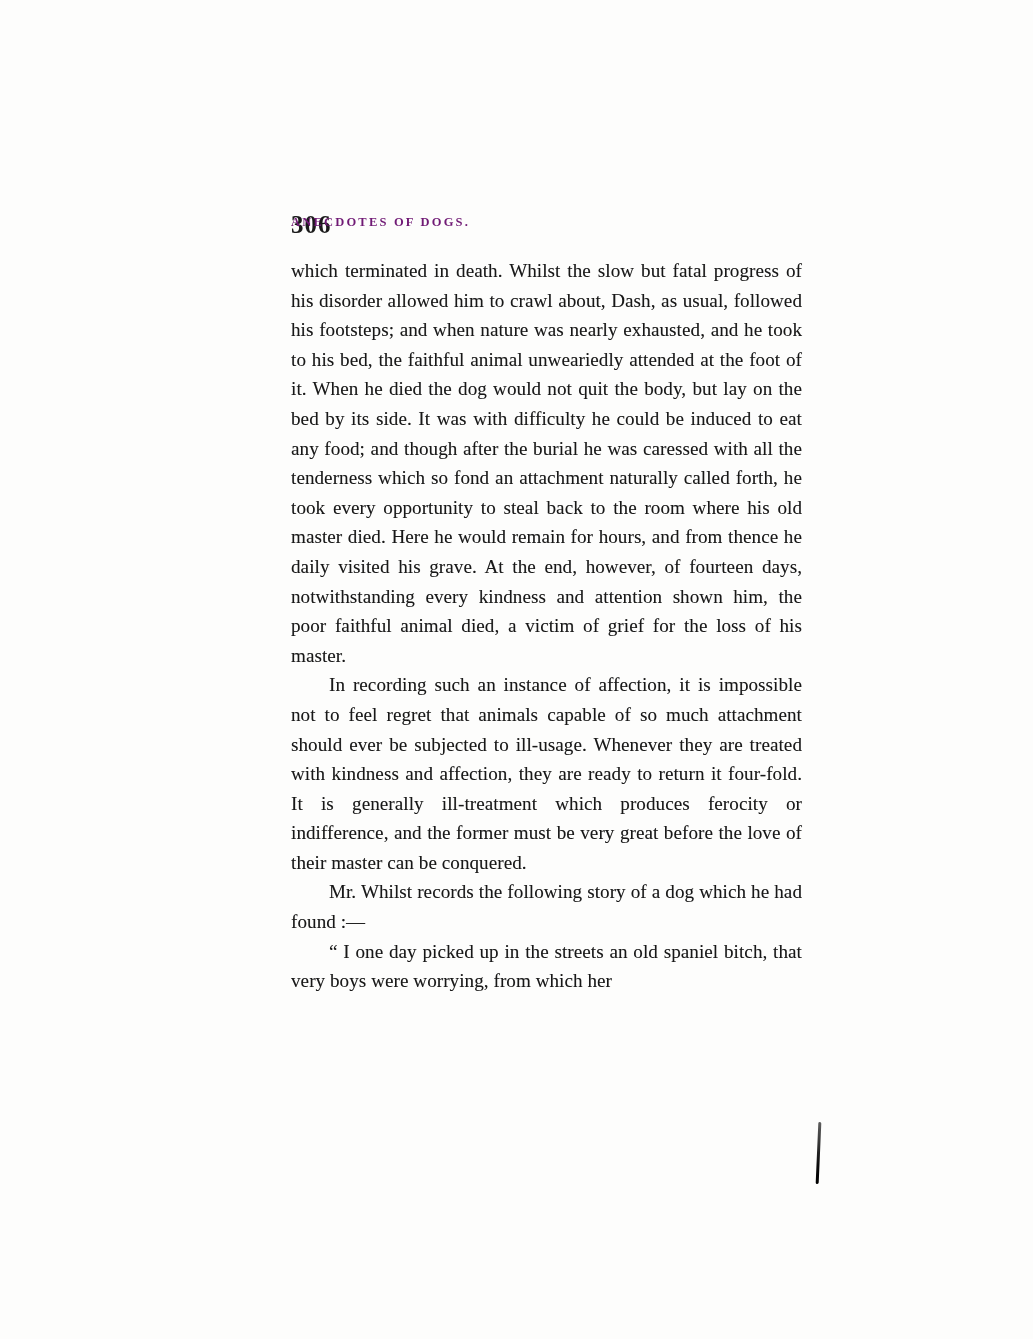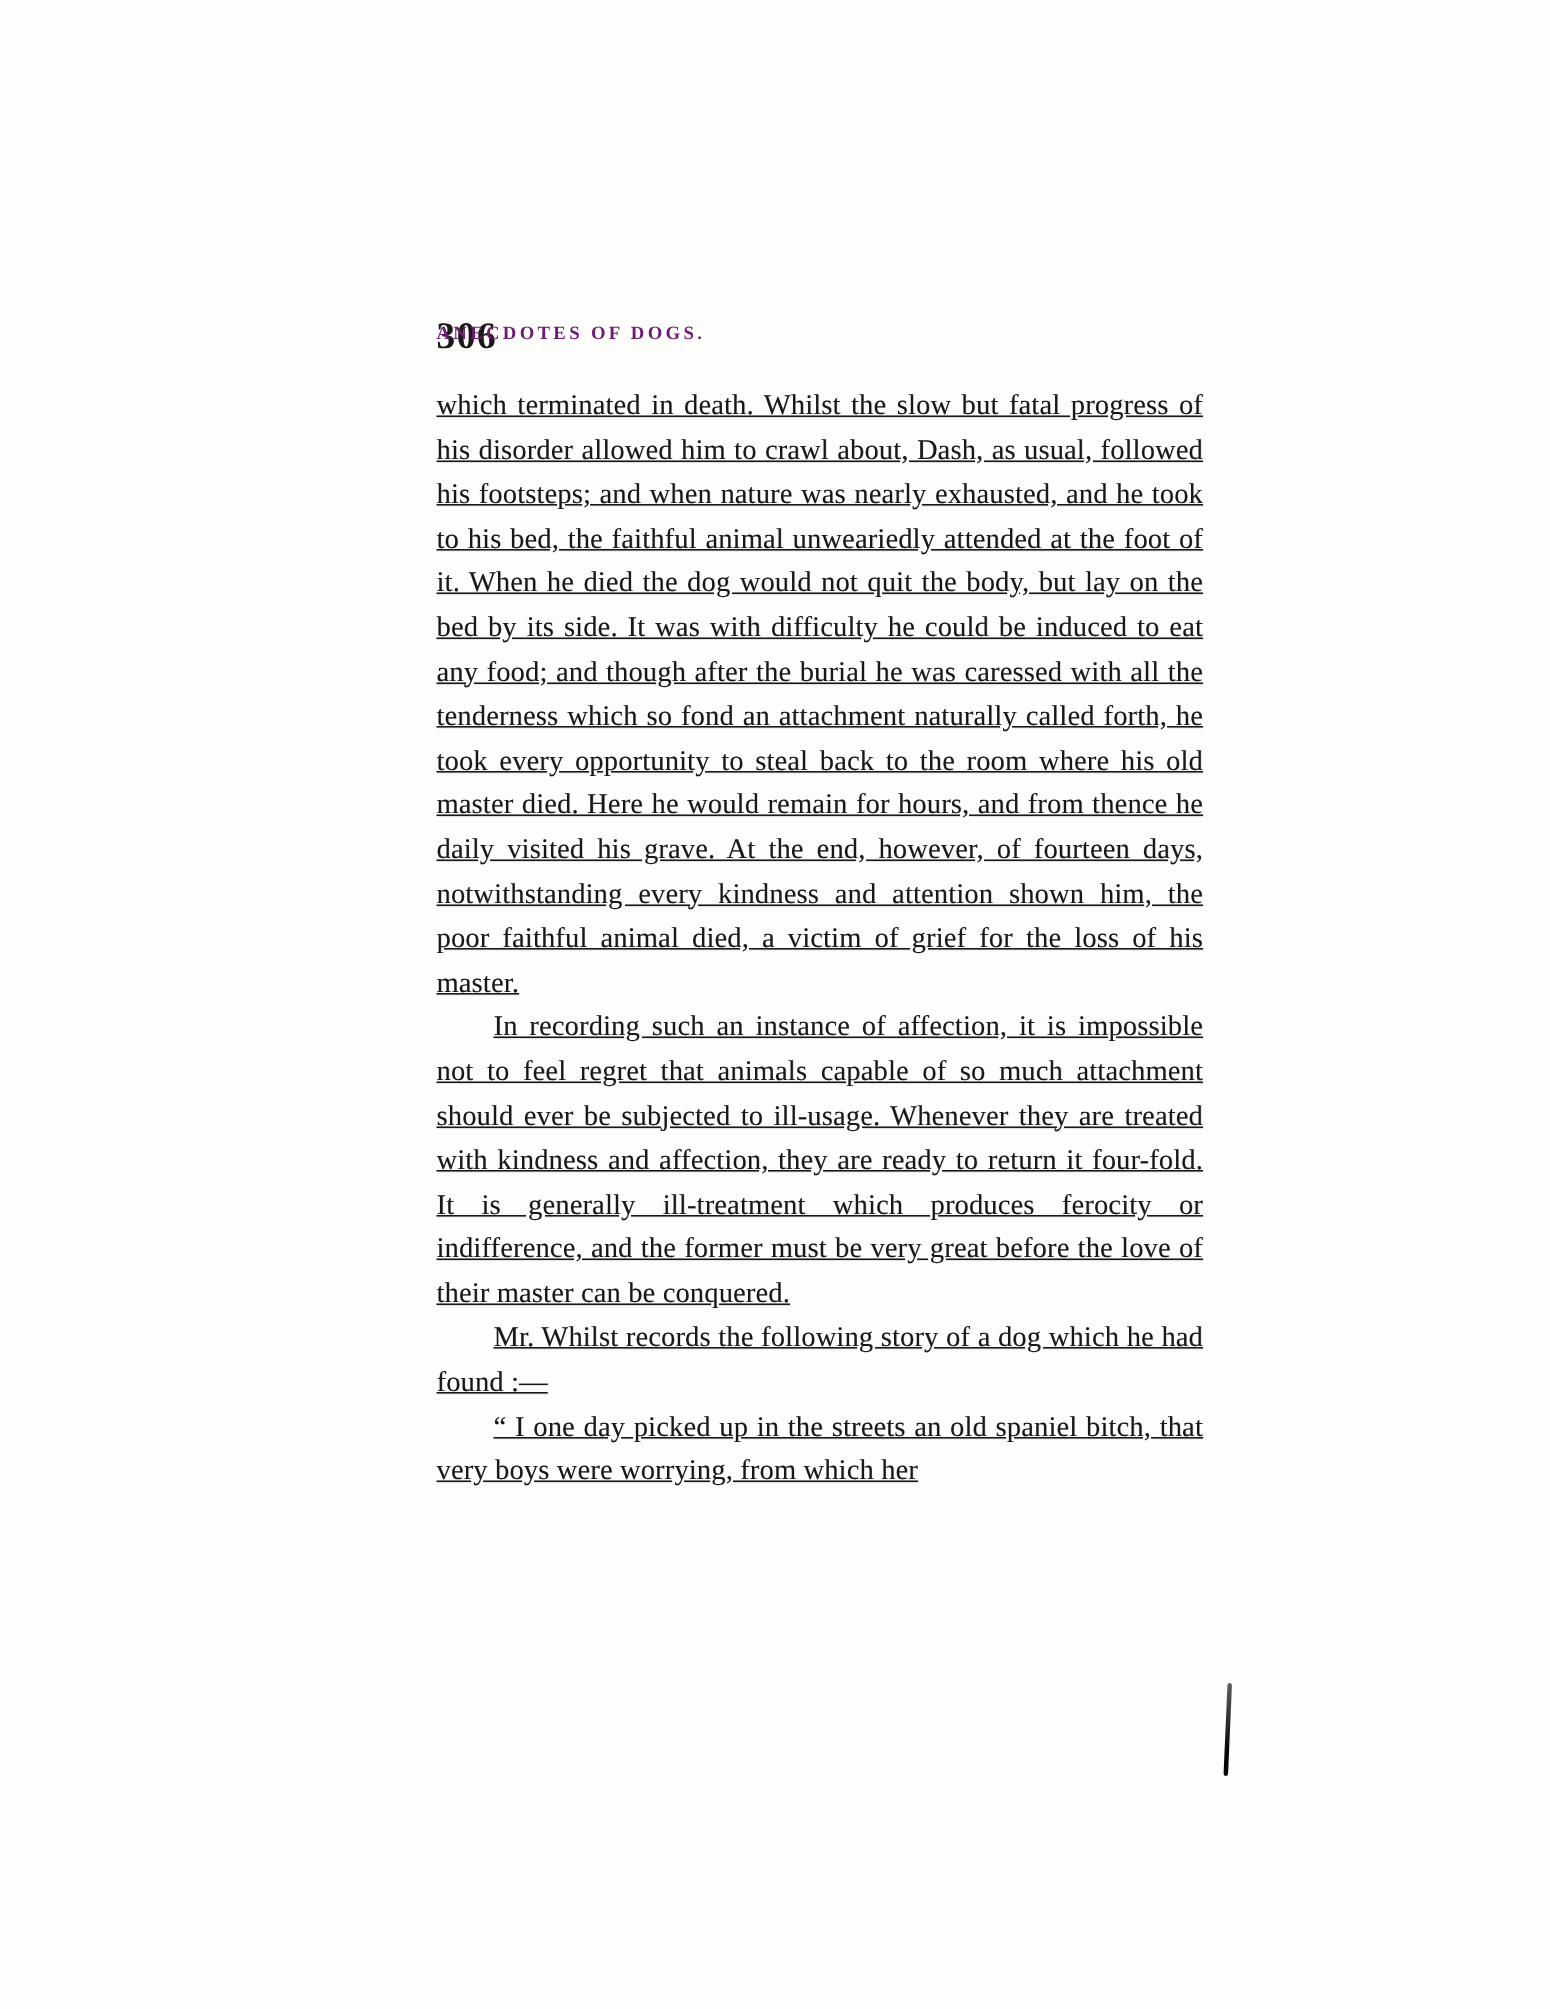--- a/index.html
+++ b/index.html
@@ -53,7 +53,6 @@
     letter-spacing: 0.1px;
     color: #181818;
     text-shadow: 0.25px 0.25px 0 rgba(0,0,0,0.30);
-    text-decoration: underline;
   }
   .text-block p {
     margin: 0;

